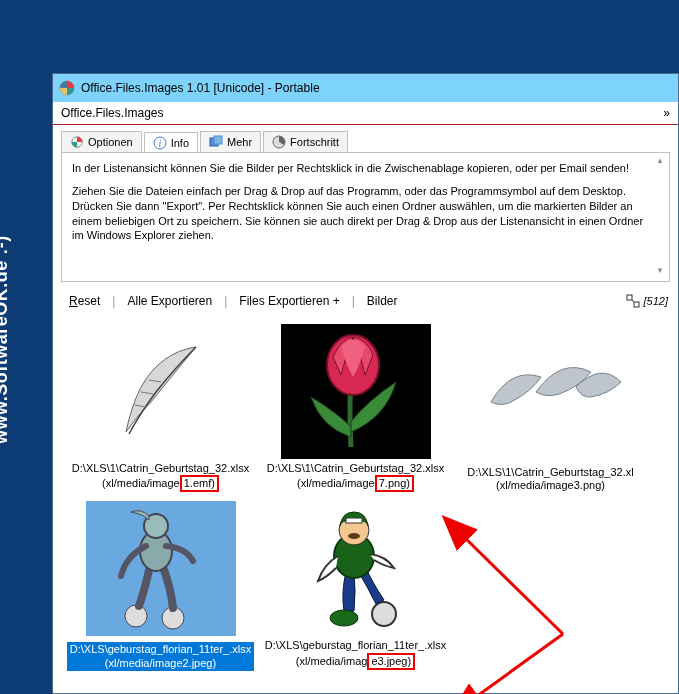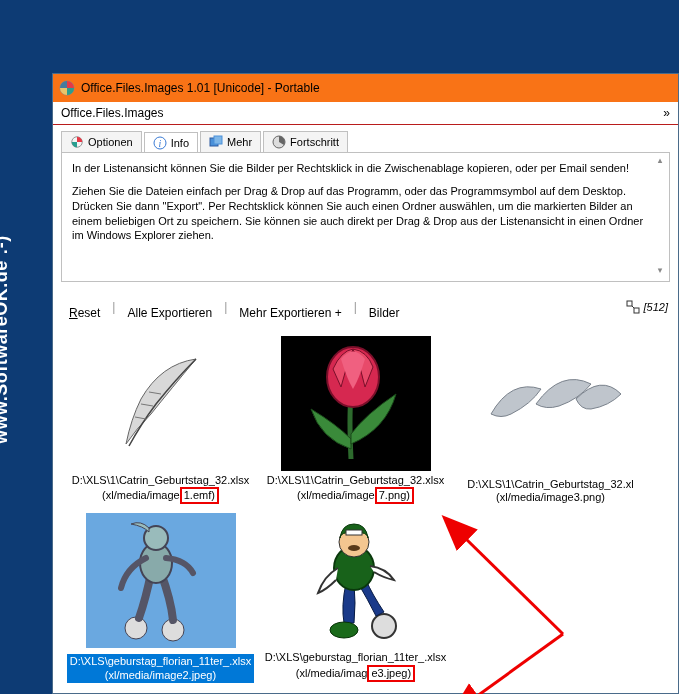--- a/index.html
+++ b/index.html
@@ -39,7 +39,7 @@
   align-items: center;
   padding: 0 6px;
   gap: 6px;
-  background: #f97316;
+  background: #7dd3fc;
 }
 .titlebar .icon-wrap {
   width: 16px; height: 16px;

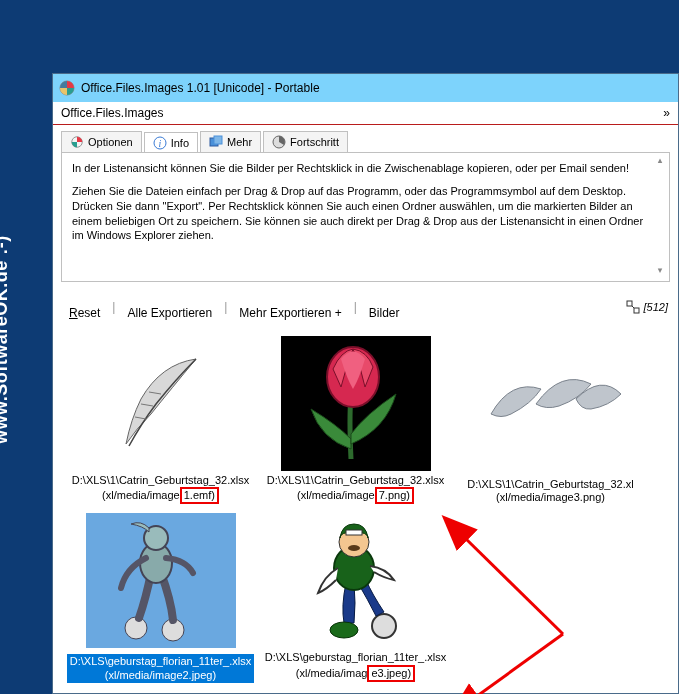--- a/index.html
+++ b/index.html
@@ -105,7 +105,6 @@
 .toolbar .btn {
   padding: 2px 6px;
   cursor: pointer;
-  margin-top: 12px;
 }
 .toolbar .sep { color: #999; padding: 0 2px; }
 .toolbar .spacer { flex: 1; }

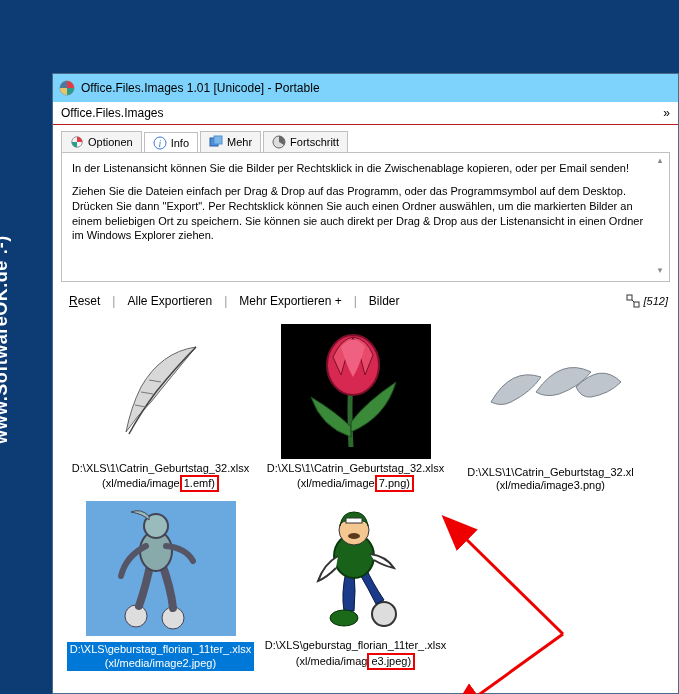--- a/index.html
+++ b/index.html
@@ -242,7 +242,7 @@
     <span class="sep">|</span>
     <span class="btn">Alle Exportieren</span>
     <span class="sep">|</span>
-    <span class="btn">Mehr Exportieren +</span>
+    <span class="btn">Files Exportieren +</span>
     <span class="sep">|</span>
     <span class="btn">Bilder</span>
     <span class="spacer"></span>

